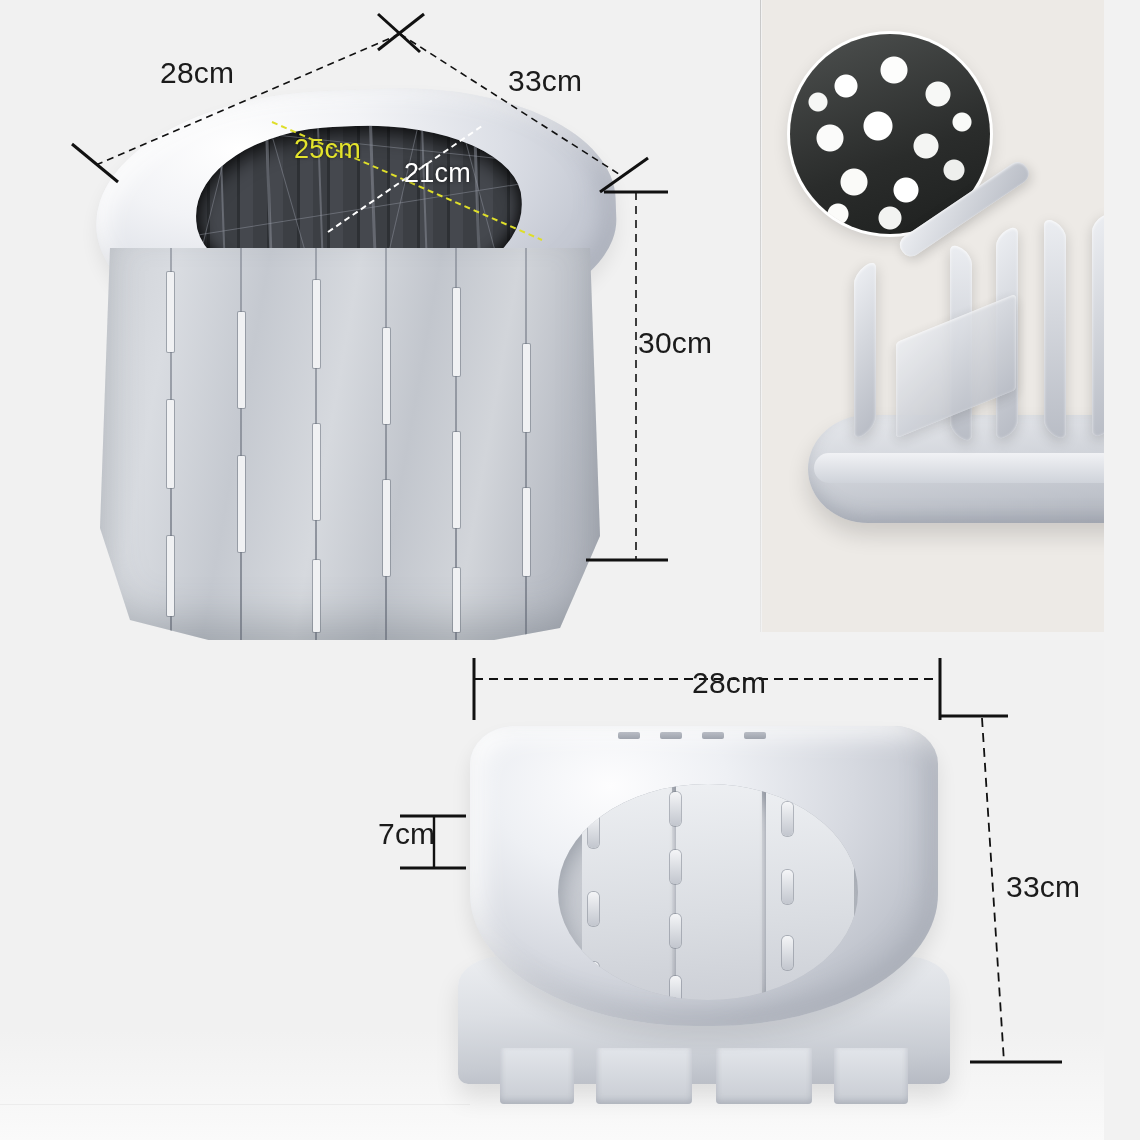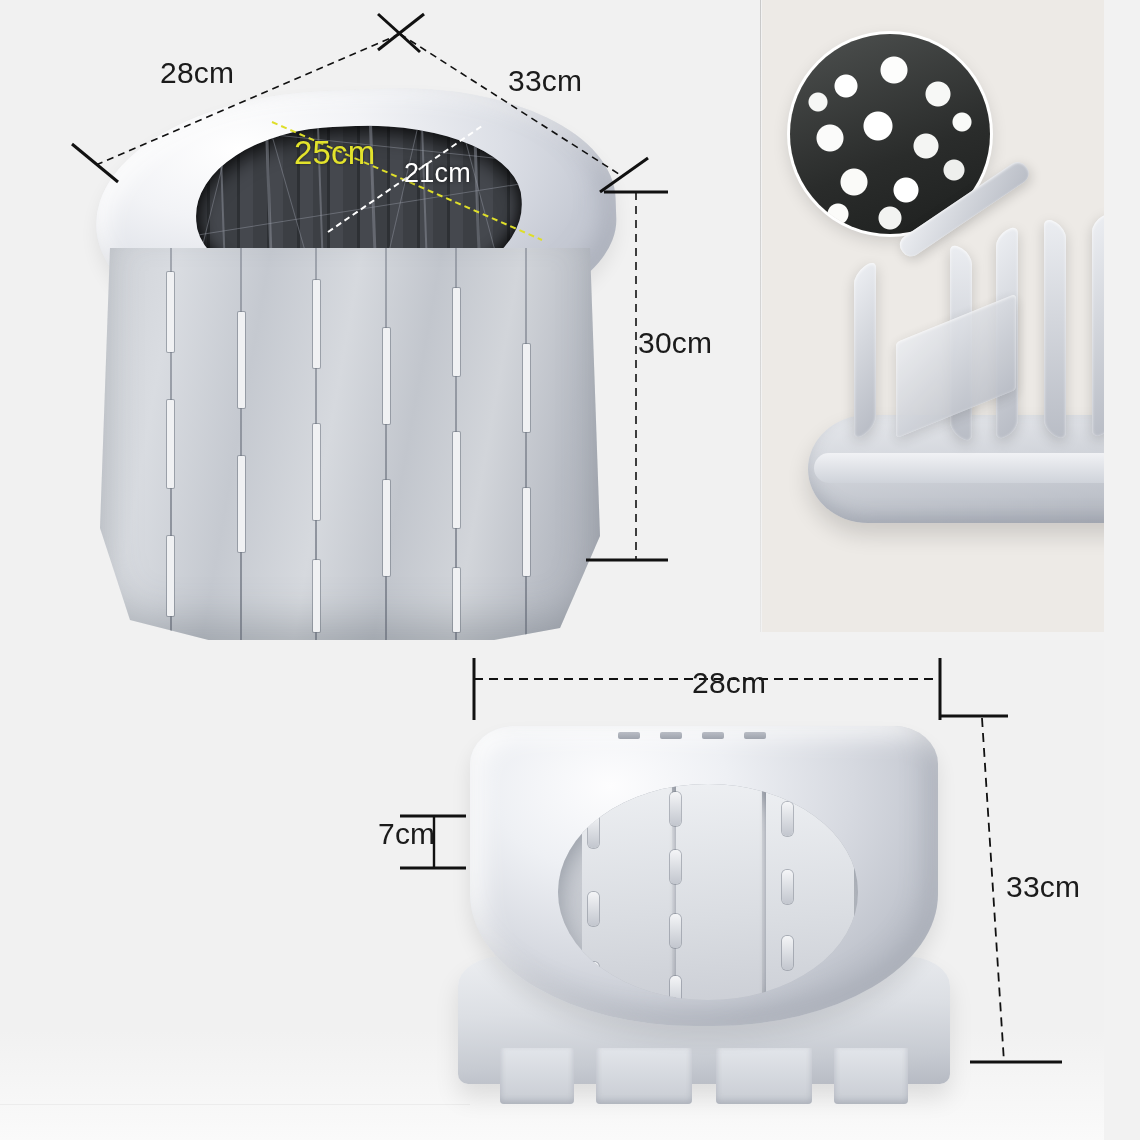--- a/index.html
+++ b/index.html
@@ -190,7 +190,7 @@
     <div class="dimtxt" style="left:160px;top:56px;font-size:30px">28cm</div>
     <div class="dimtxt" style="left:508px;top:64px;font-size:30px">33cm</div>
     <div class="dimtxt" style="left:638px;top:326px;font-size:30px">30cm</div>
-    <div class="dimtxt yellow" style="left:294px;top:134px;font-size:33px">25cm</div>
+    <div class="dimtxt yellow" style="left:294px;top:134px;font-size:27px">25cm</div>
     <div class="dimtxt white" style="left:404px;top:134px;font-size:27px">21cm</div>
   </div>
 

